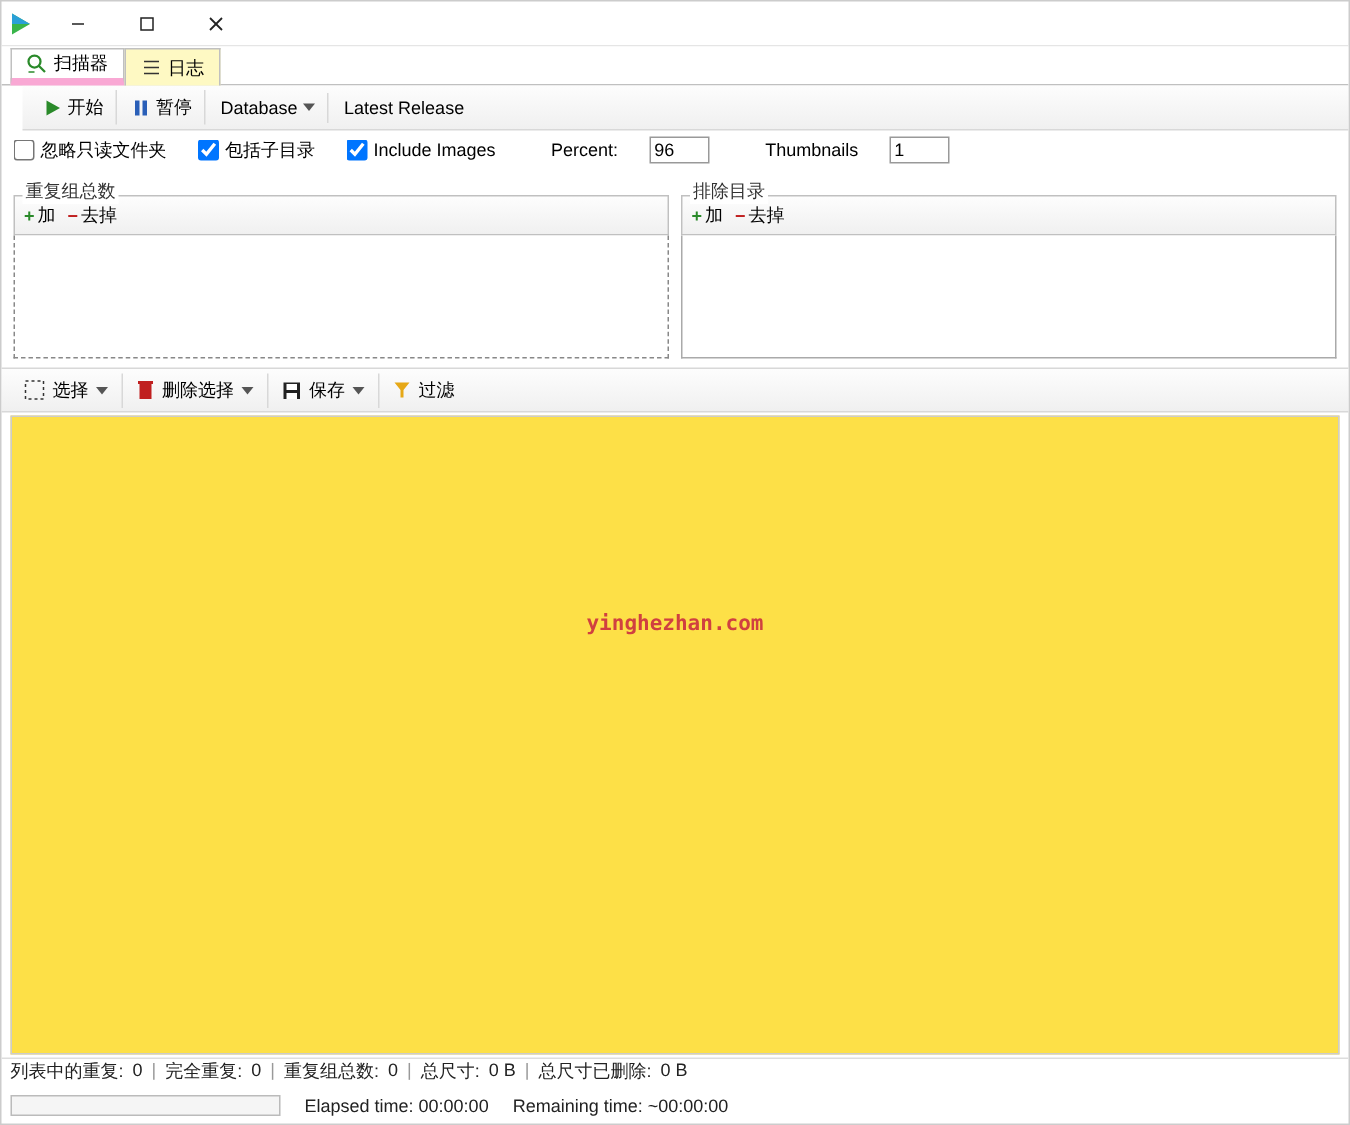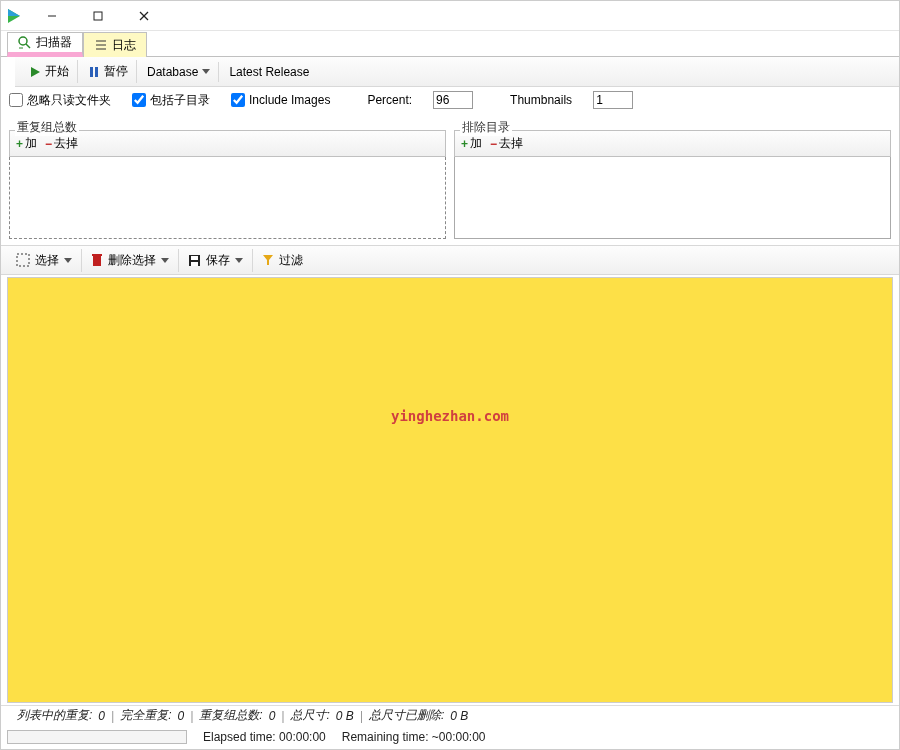--- a/index.html
+++ b/index.html
@@ -33,7 +33,7 @@
 .abtn{display:flex;align-items:center;gap:5px;padding:3px 9px;cursor:pointer;border-right:1px solid #d8d8d8;}
 .results { flex:1; background:#fde047; border:1px solid #ccc; margin:2px 6px 2px 6px; position:relative;}
 .watermark{position:absolute;top:130px;left:0;right:0;text-align:center;color:#d04040;font-family:monospace;font-size:14px;font-weight:bold;}
-.statusbar{height:20px;display:flex;align-items:center;padding:0 16px;gap:6px;border-top:1px solid #ddd;font-size:12px;color:#222;font-style:italic;}
+.statusbar{height:20px;display:flex;padding:0 6px;gap:6px;border-top:1px solid #ddd;font-size:12px;color:#222;}
 .statusbar .sep{color:#999;}
 .statusbar2{height:24px;display:flex;align-items:center;padding:0 6px;gap:16px;font-size:12px;color:#222;}
 .progress{width:180px;height:14px;border:1px solid #bbb;background:#f5f5f5;}

